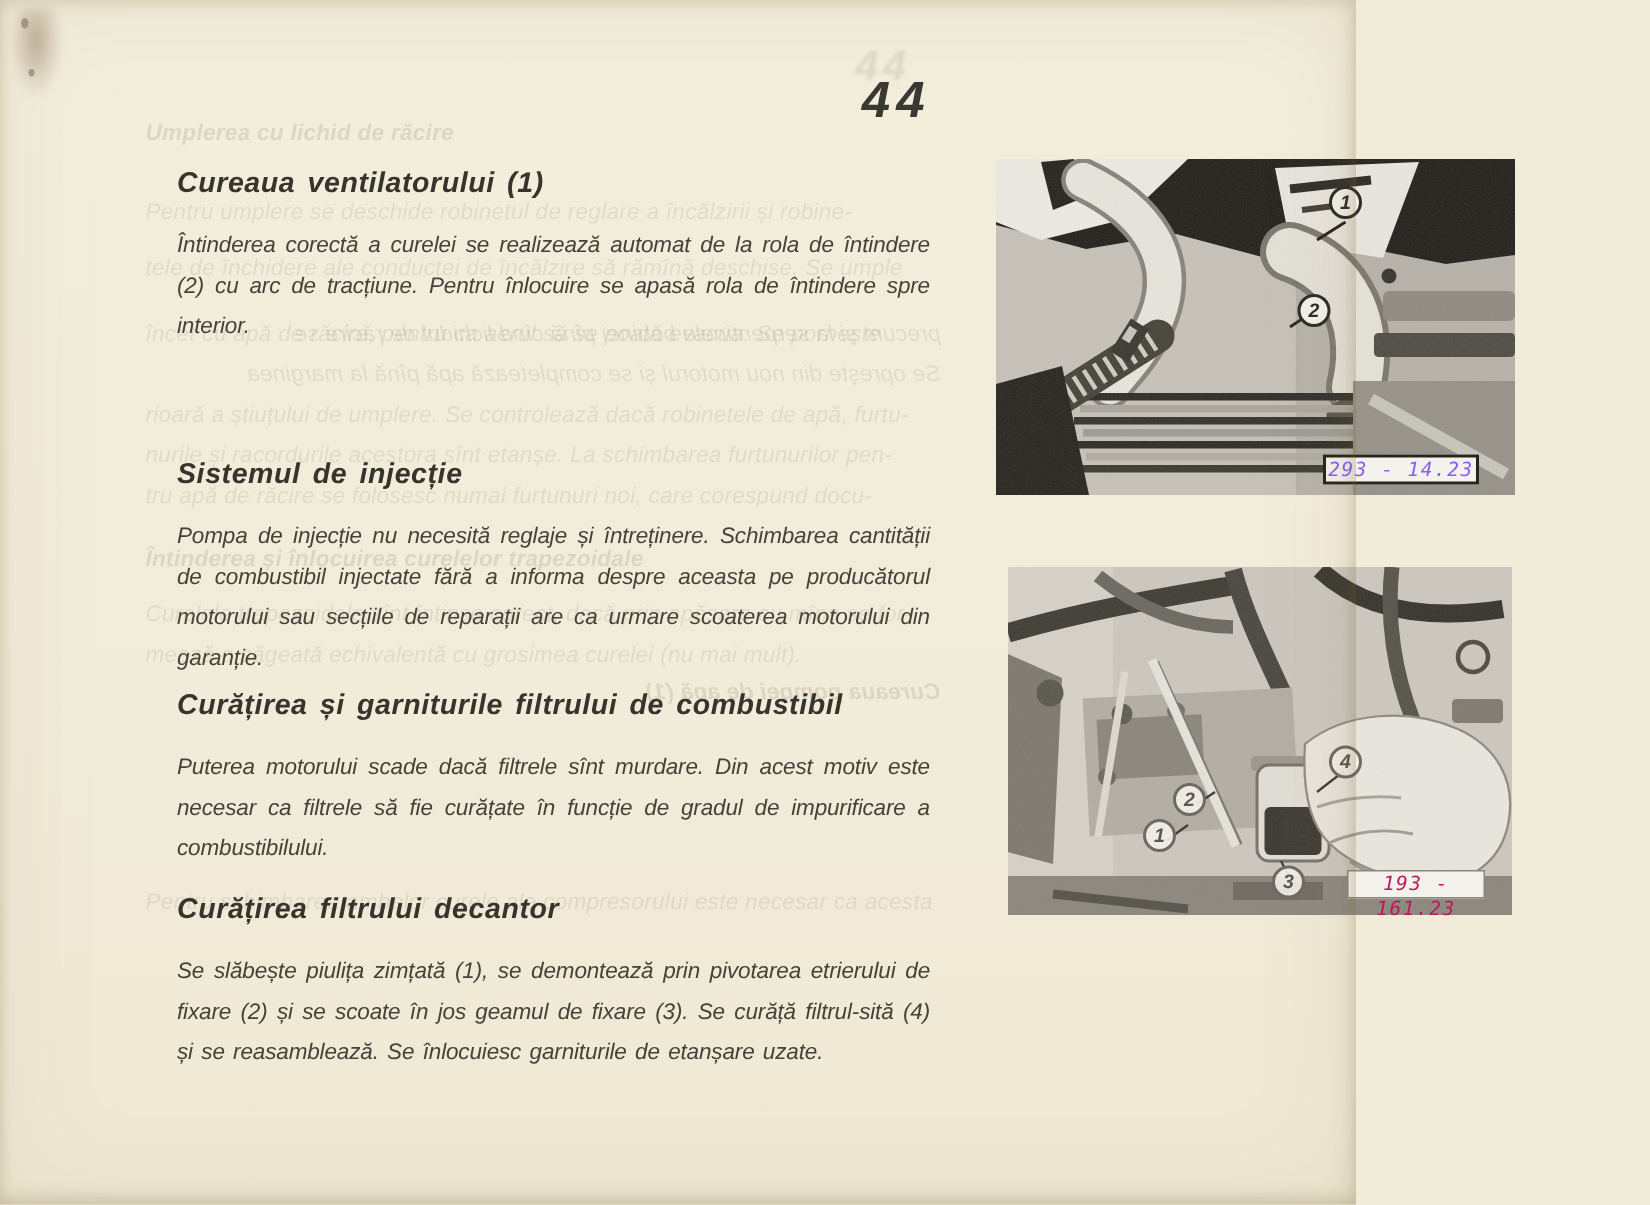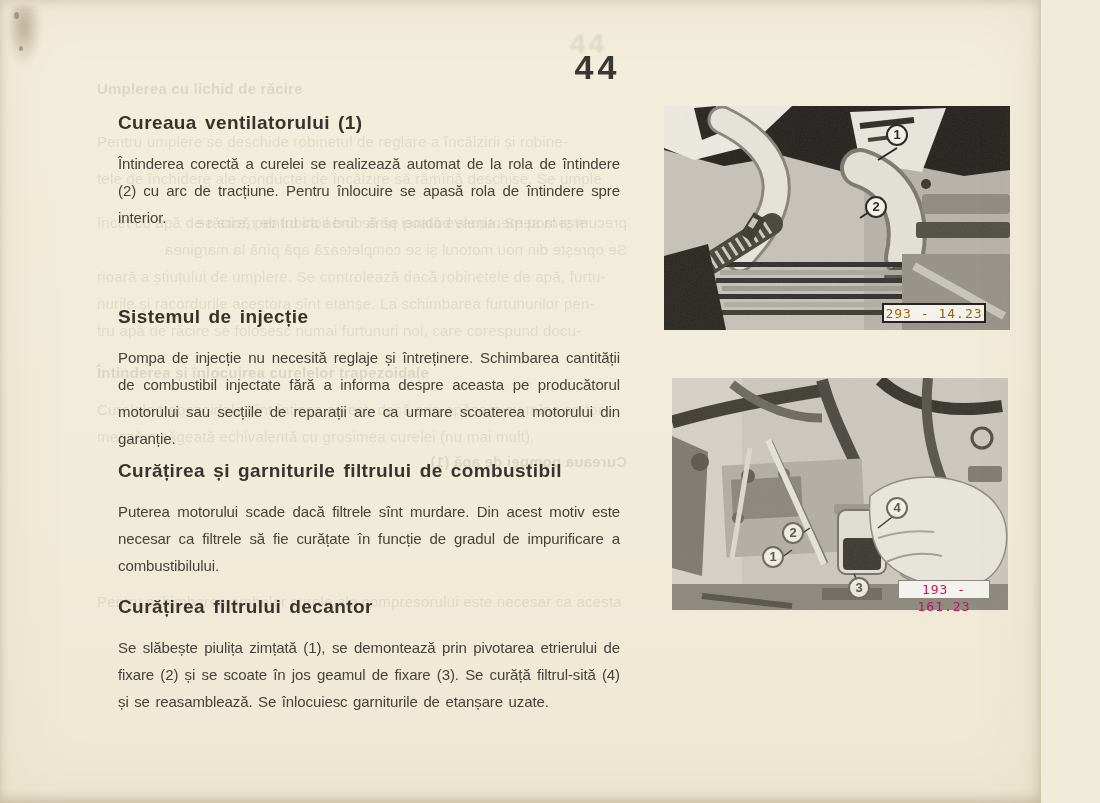--- a/index.html
+++ b/index.html
@@ -5,8 +5,8 @@
   html,body{margin:0;padding:0;}
   body{width:1100px;height:803px;overflow:hidden;background:#f1ebd9;
        font-family:"Liberation Sans",sans-serif;}
-  .page{position:relative;width:1041px;height:803px;background:
-        linear-gradient(180deg,#f3eddc 0%,#f1ebd9 60%,#efe8d4 100%);}
+  .page{position:relative;width:904px;height:803px;background:
+        linear-gradient(180deg,#f3eddc 0%,#f1ebd9 60%,#efe8d4 100%); font-style: italic;}
   
   .page::after{content:"";position:absolute;inset:0;pointer-events:none;z-index:50;
         box-shadow:inset 0 0 70px rgba(150,125,80,.10), inset 0 -5px 10px rgba(120,100,60,.18),

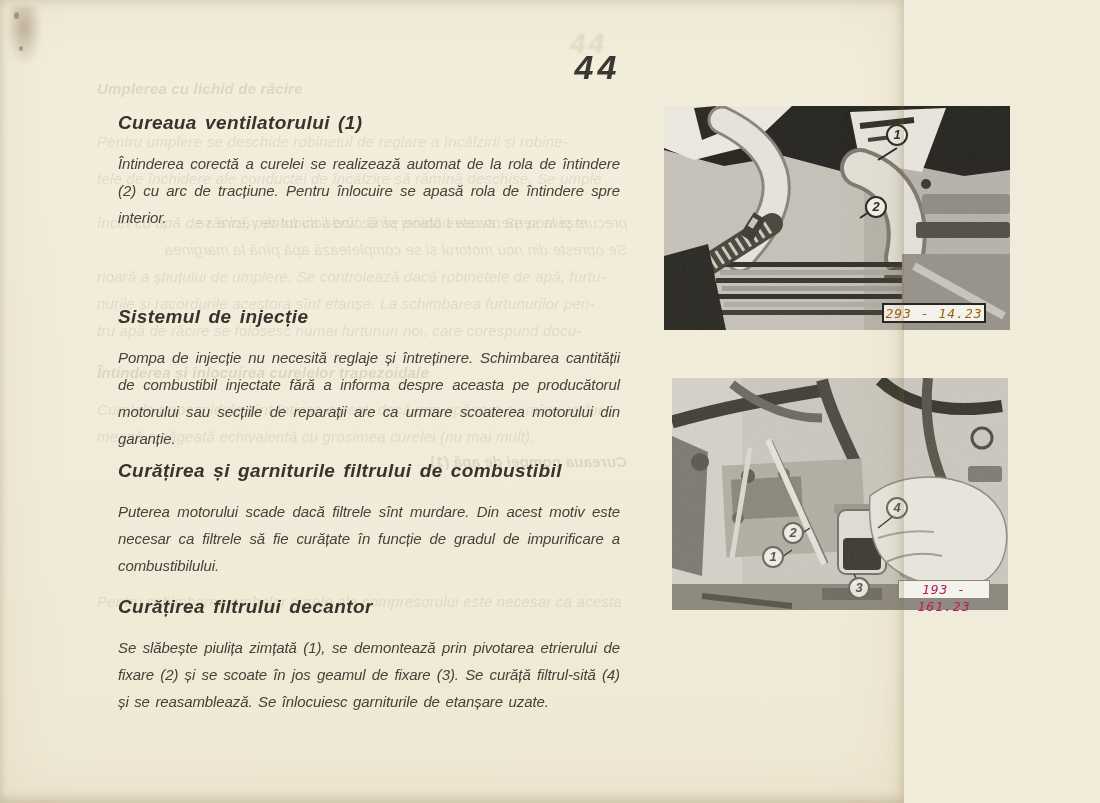--- a/index.html
+++ b/index.html
@@ -54,7 +54,7 @@
       font-family:"DejaVu Sans Mono",monospace;font-size:13px;letter-spacing:1px;
       text-align:center;box-sizing:border-box;}
   .fig-1 .fig-label{left:218px;top:197px;width:104px;height:20px;line-height:18px;
-      border:2px solid #26241f;color:#a16207;}
+      border:2px solid #26241f;color:#8b5cf6;}
   .fig-2 .fig-label{left:226px;top:202px;width:92px;height:19px;line-height:17px;
       border:1px solid #8b877d;color:#be185d;}
 </style>

